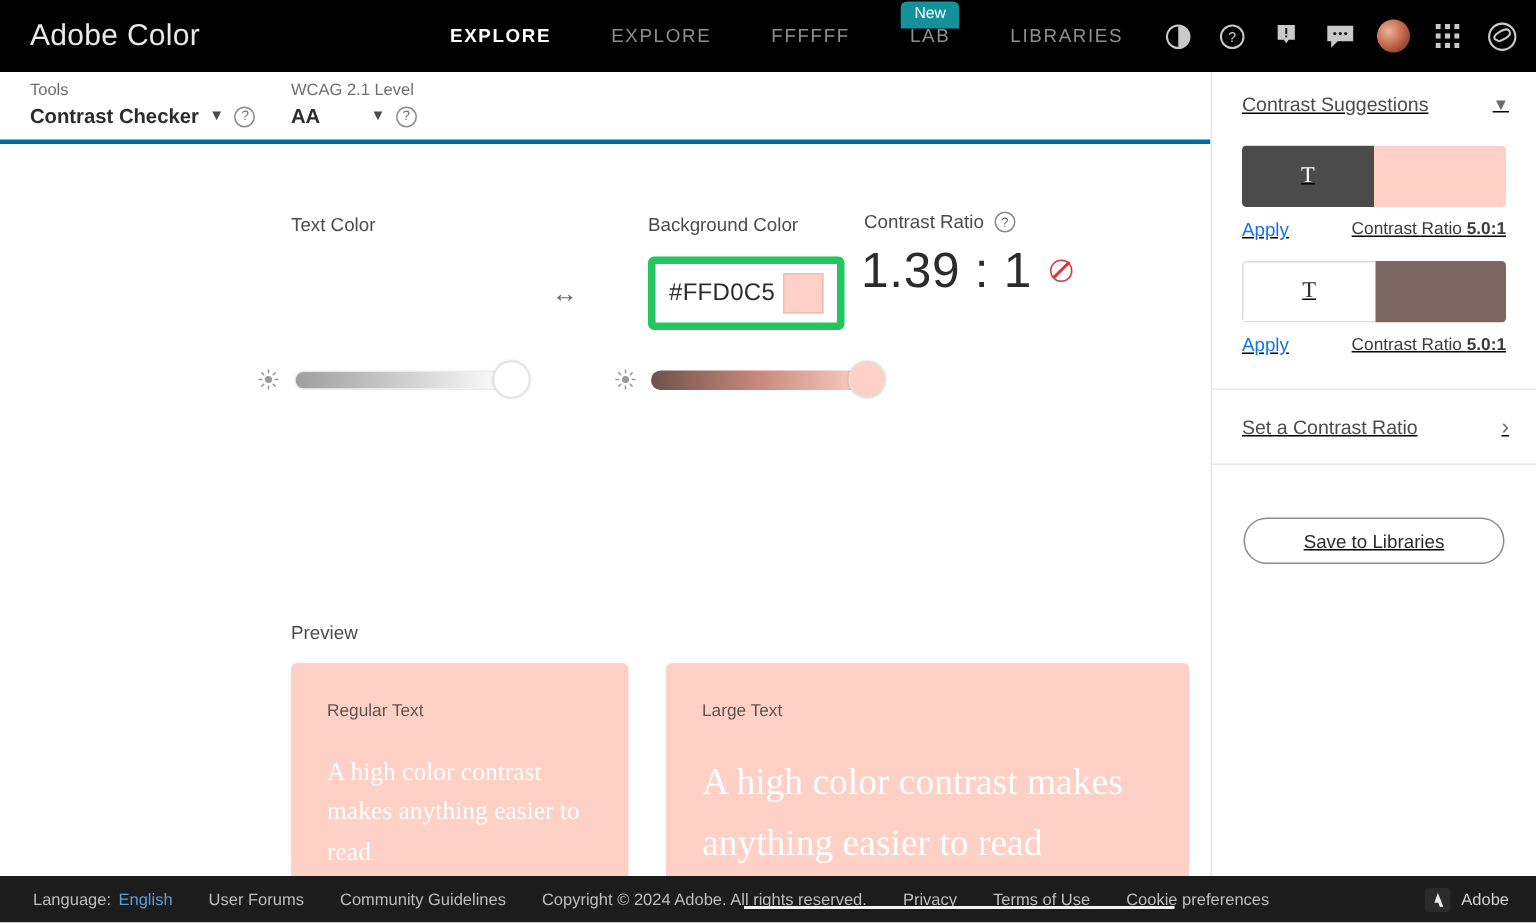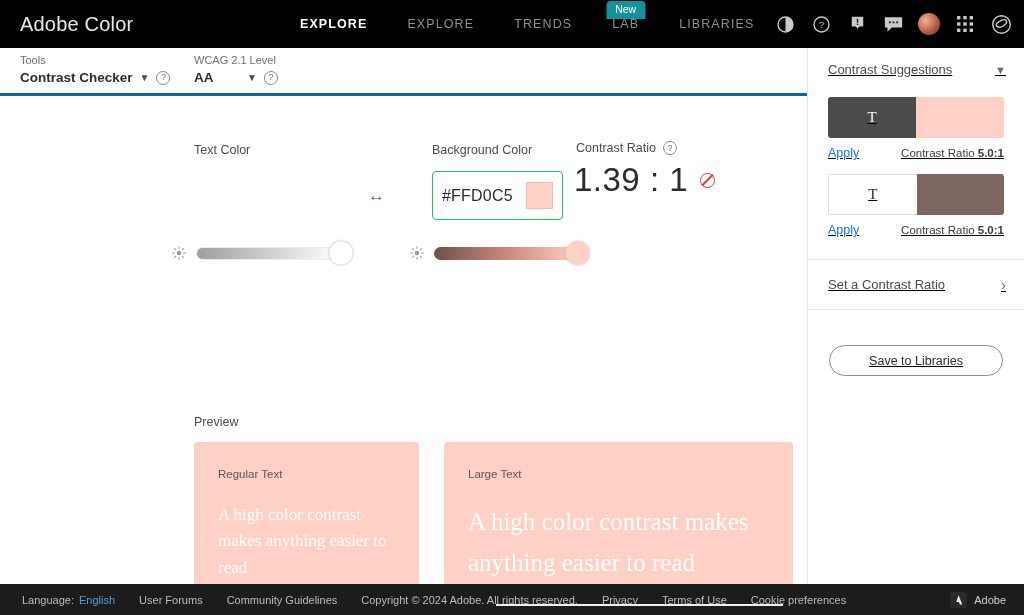--- a/index.html
+++ b/index.html
@@ -207,7 +207,7 @@
         <a class="navlink">EXPLORE</a>
       </div>
       <div class="navitem-wrap">
-        <a class="navlink">TRENDS</a>
+        <a class="navlink">FFFFFF</a>
       </div>
       <div class="navitem-wrap">
         <span class="new-badge">New</span>

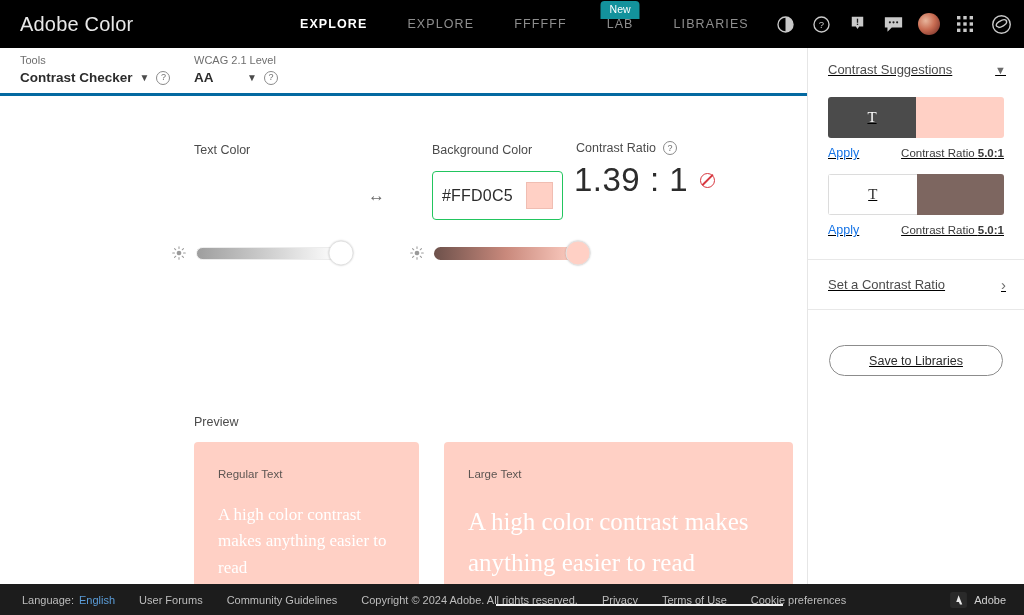--- a/index.html
+++ b/index.html
@@ -82,7 +82,7 @@
 
   .color-field {
     position: absolute; height: 49px; width: 131px;
-    border: 1px solid #22c55e; border-radius: 4px; background: #fff;
+    border: 5px solid #22c55e; border-radius: 4px; background: #fff;
     display: flex; align-items: center; padding: 0 9px;
     justify-content: space-between; cursor: text;
   }

